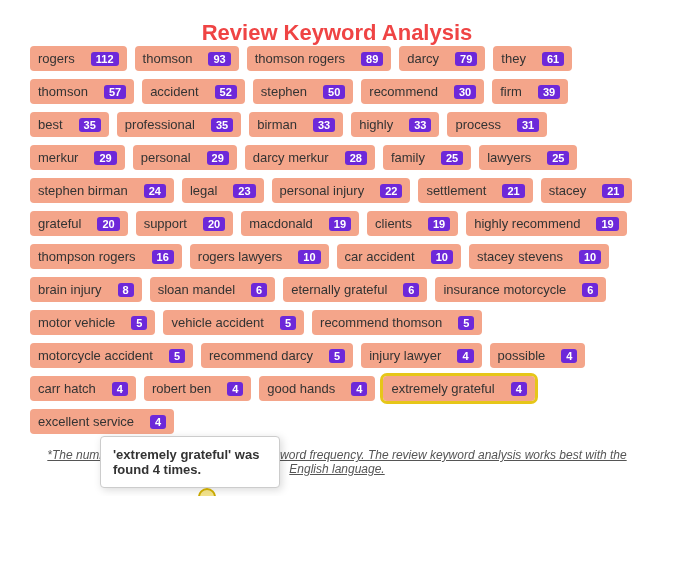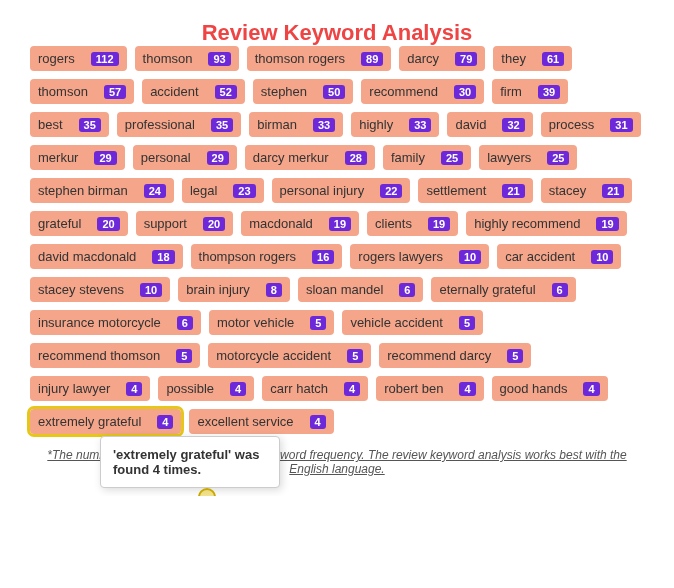--- a/index.html
+++ b/index.html
@@ -149,10 +149,6 @@
       <span class="count">33</span>
     </div>
     <div class="keyword-tag">
-      <span>david</span>
-      <span class="count">32</span>
-    </div>
-    <div class="keyword-tag">
       <span>process</span>
       <span class="count">31</span>
     </div>

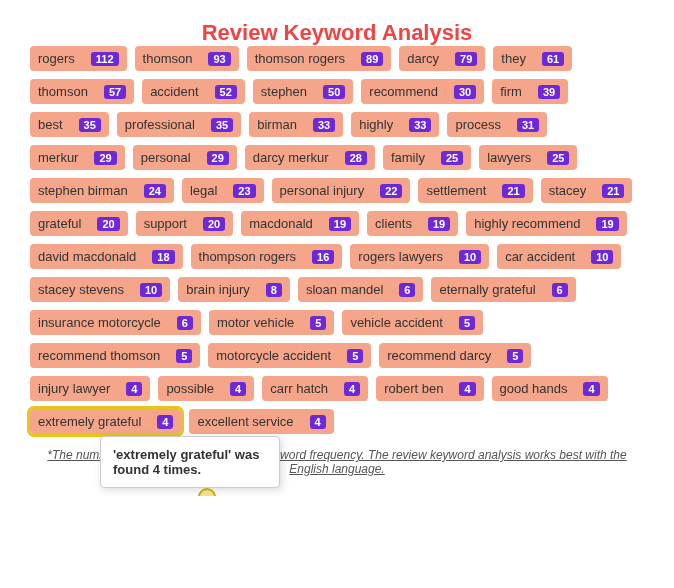--- a/index.html
+++ b/index.html
@@ -213,10 +213,6 @@
       <span class="count">19</span>
     </div>
     <div class="keyword-tag">
-      <span>david macdonald</span>
-      <span class="count">18</span>
-    </div>
-    <div class="keyword-tag">
       <span>thompson rogers</span>
       <span class="count">16</span>
     </div>

